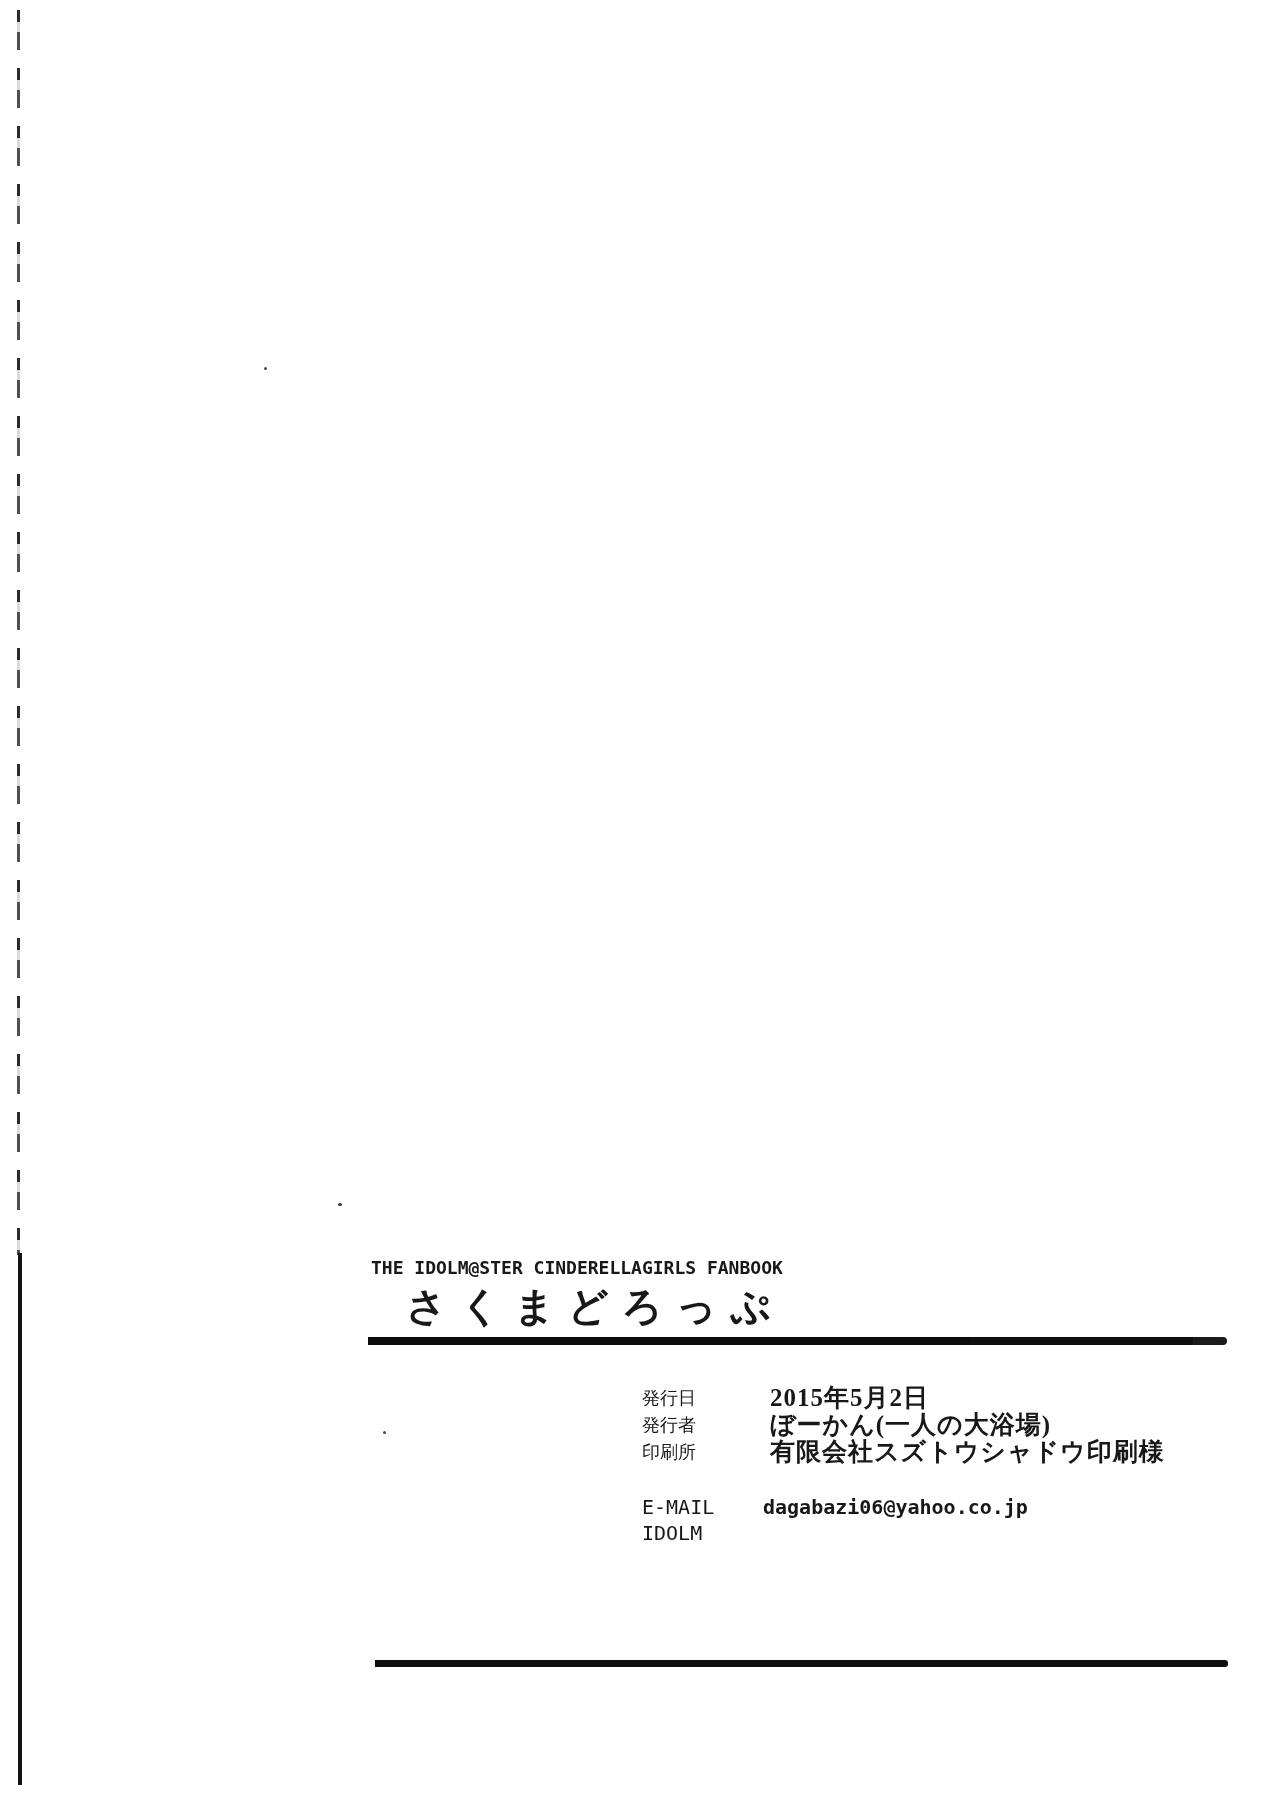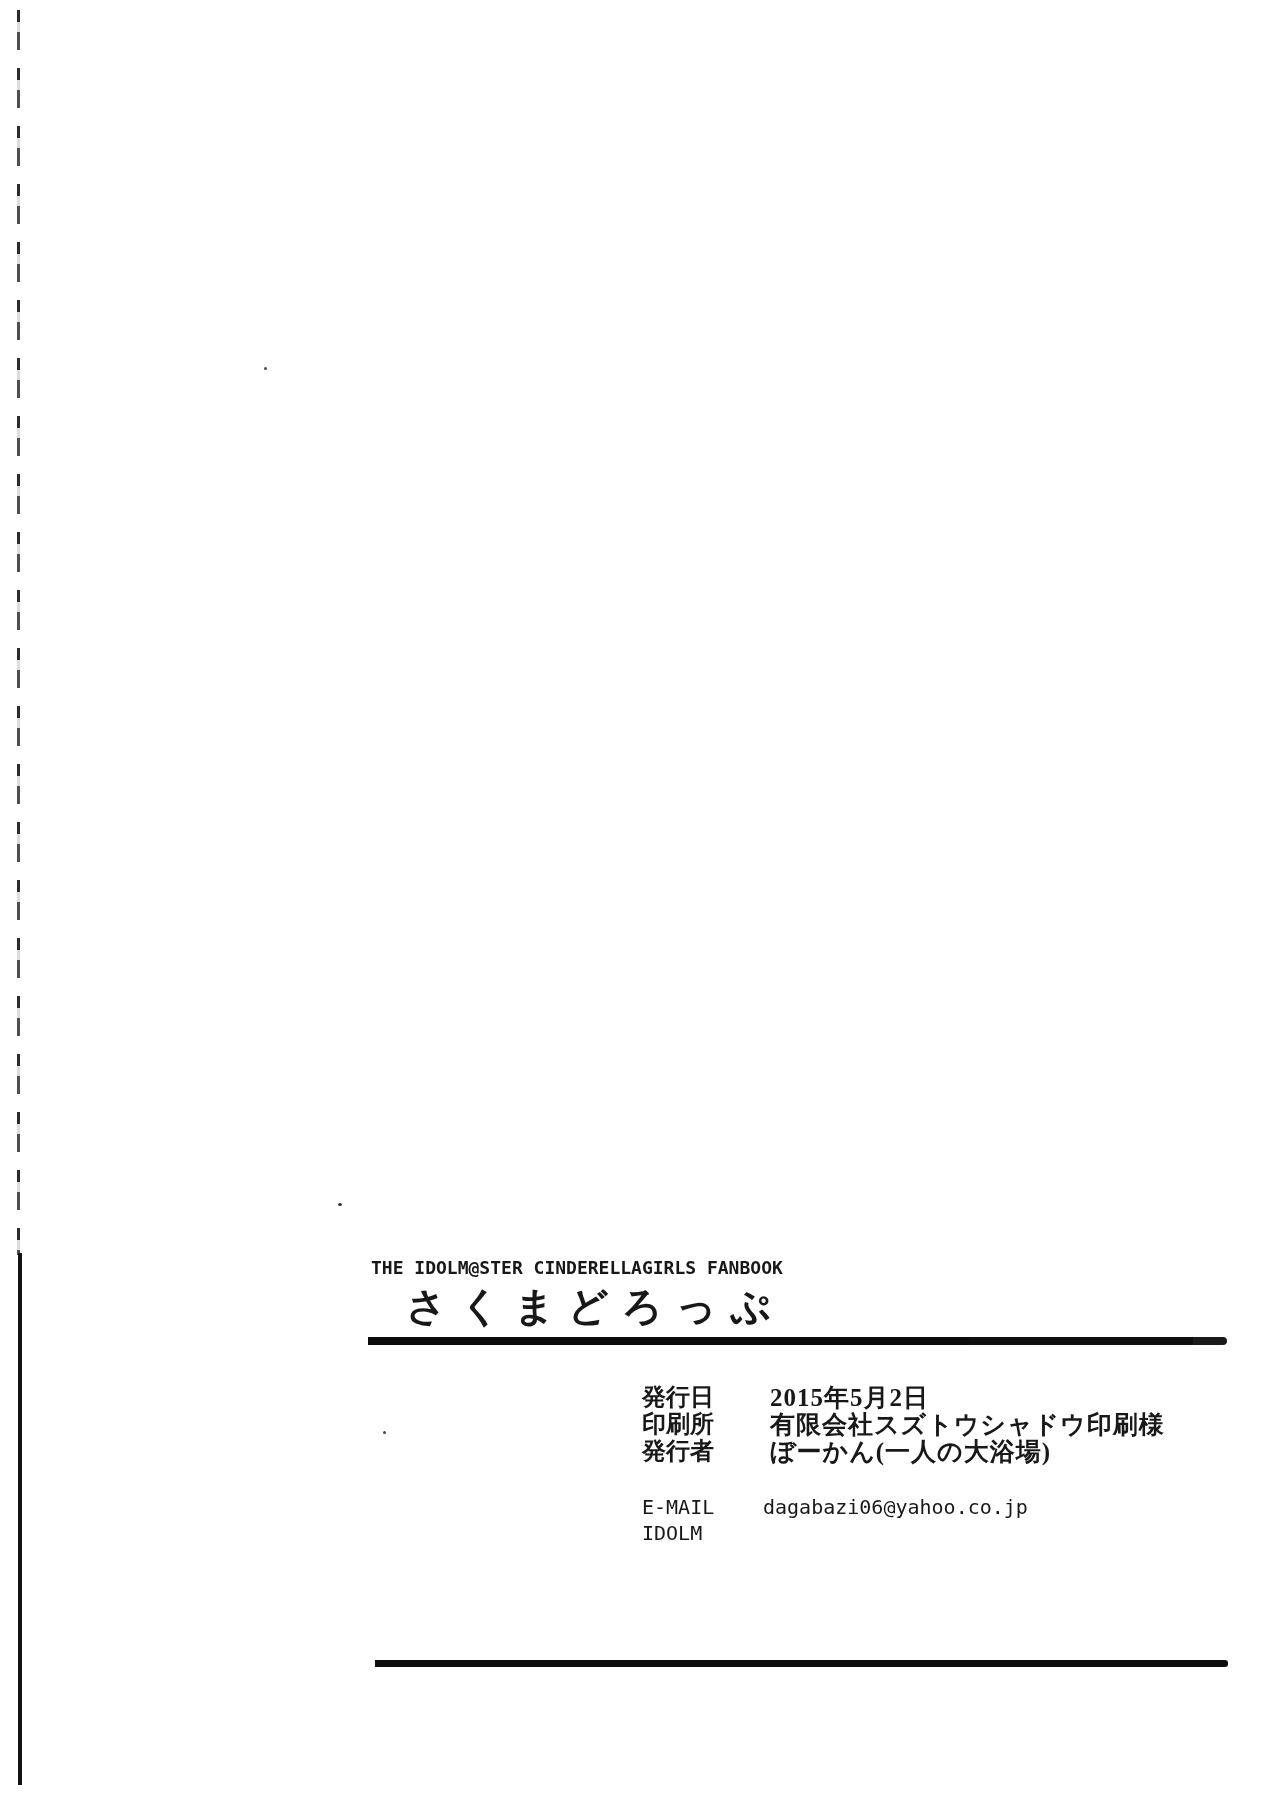--- a/index.html
+++ b/index.html
@@ -68,7 +68,7 @@
   .colophon-row{display:flex;height:27px;line-height:27px;white-space:nowrap;}
   .colophon-row .lbl{
     width:128px;flex:0 0 128px;
-    font-weight:700;font-size:24px;letter-spacing:0;
+    font-weight:400;font-size:18px;letter-spacing:0;
   }
   .colophon-row .val{
     font-weight:700;font-size:25px;letter-spacing:1px;

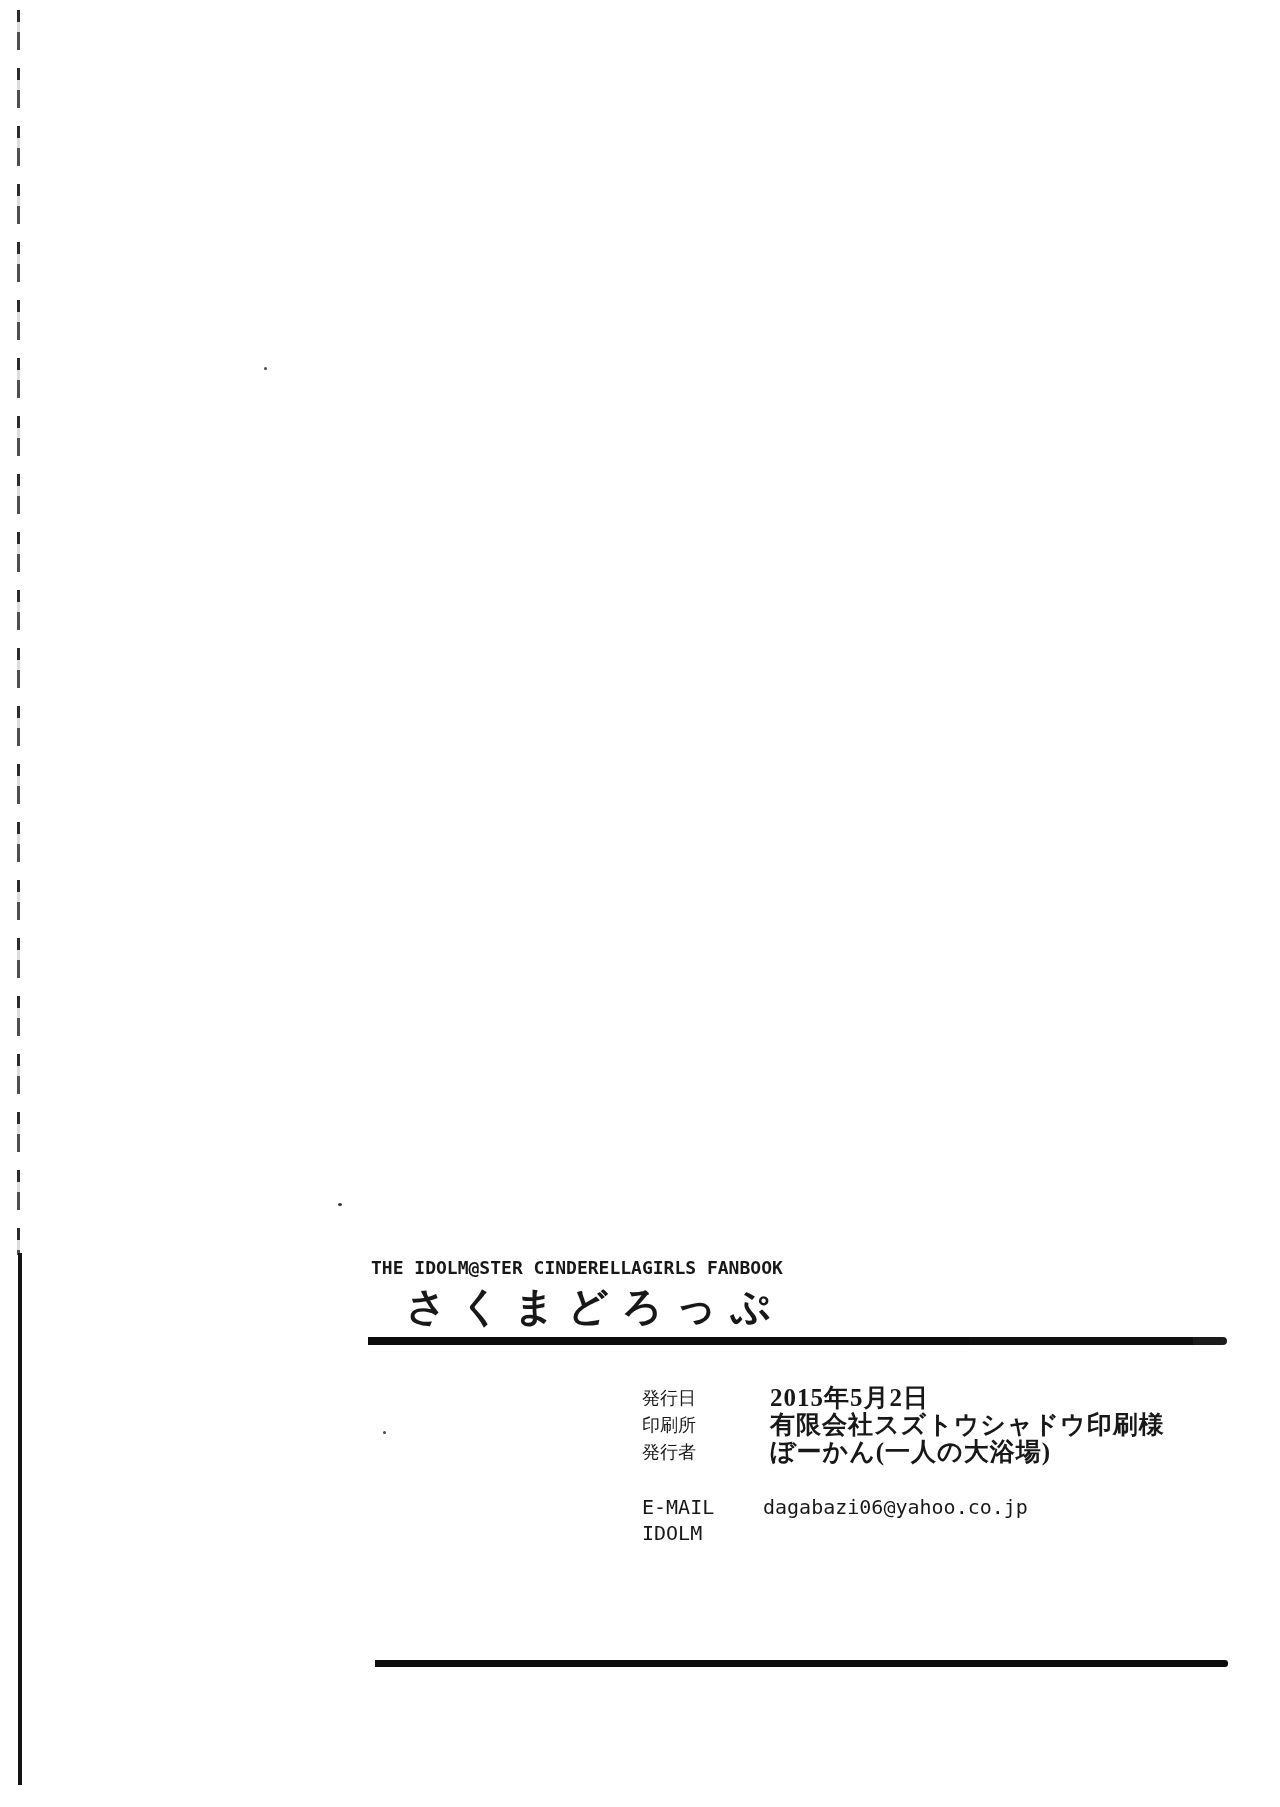--- a/index.html
+++ b/index.html
@@ -111,12 +111,12 @@
       <span class="val">2015年5月2日</span>
     </div>
     <div class="colophon-row">
+      <span class="lbl">発行者</span>
+      <span class="val">ぼーかん(一人の大浴場)</span>
+    </div>
+    <div class="colophon-row">
       <span class="lbl">印刷所</span>
       <span class="val">有限会社スズトウシャドウ印刷様</span>
-    </div>
-    <div class="colophon-row">
-      <span class="lbl">発行者</span>
-      <span class="val">ぼーかん(一人の大浴場)</span>
     </div>
   </div>
 

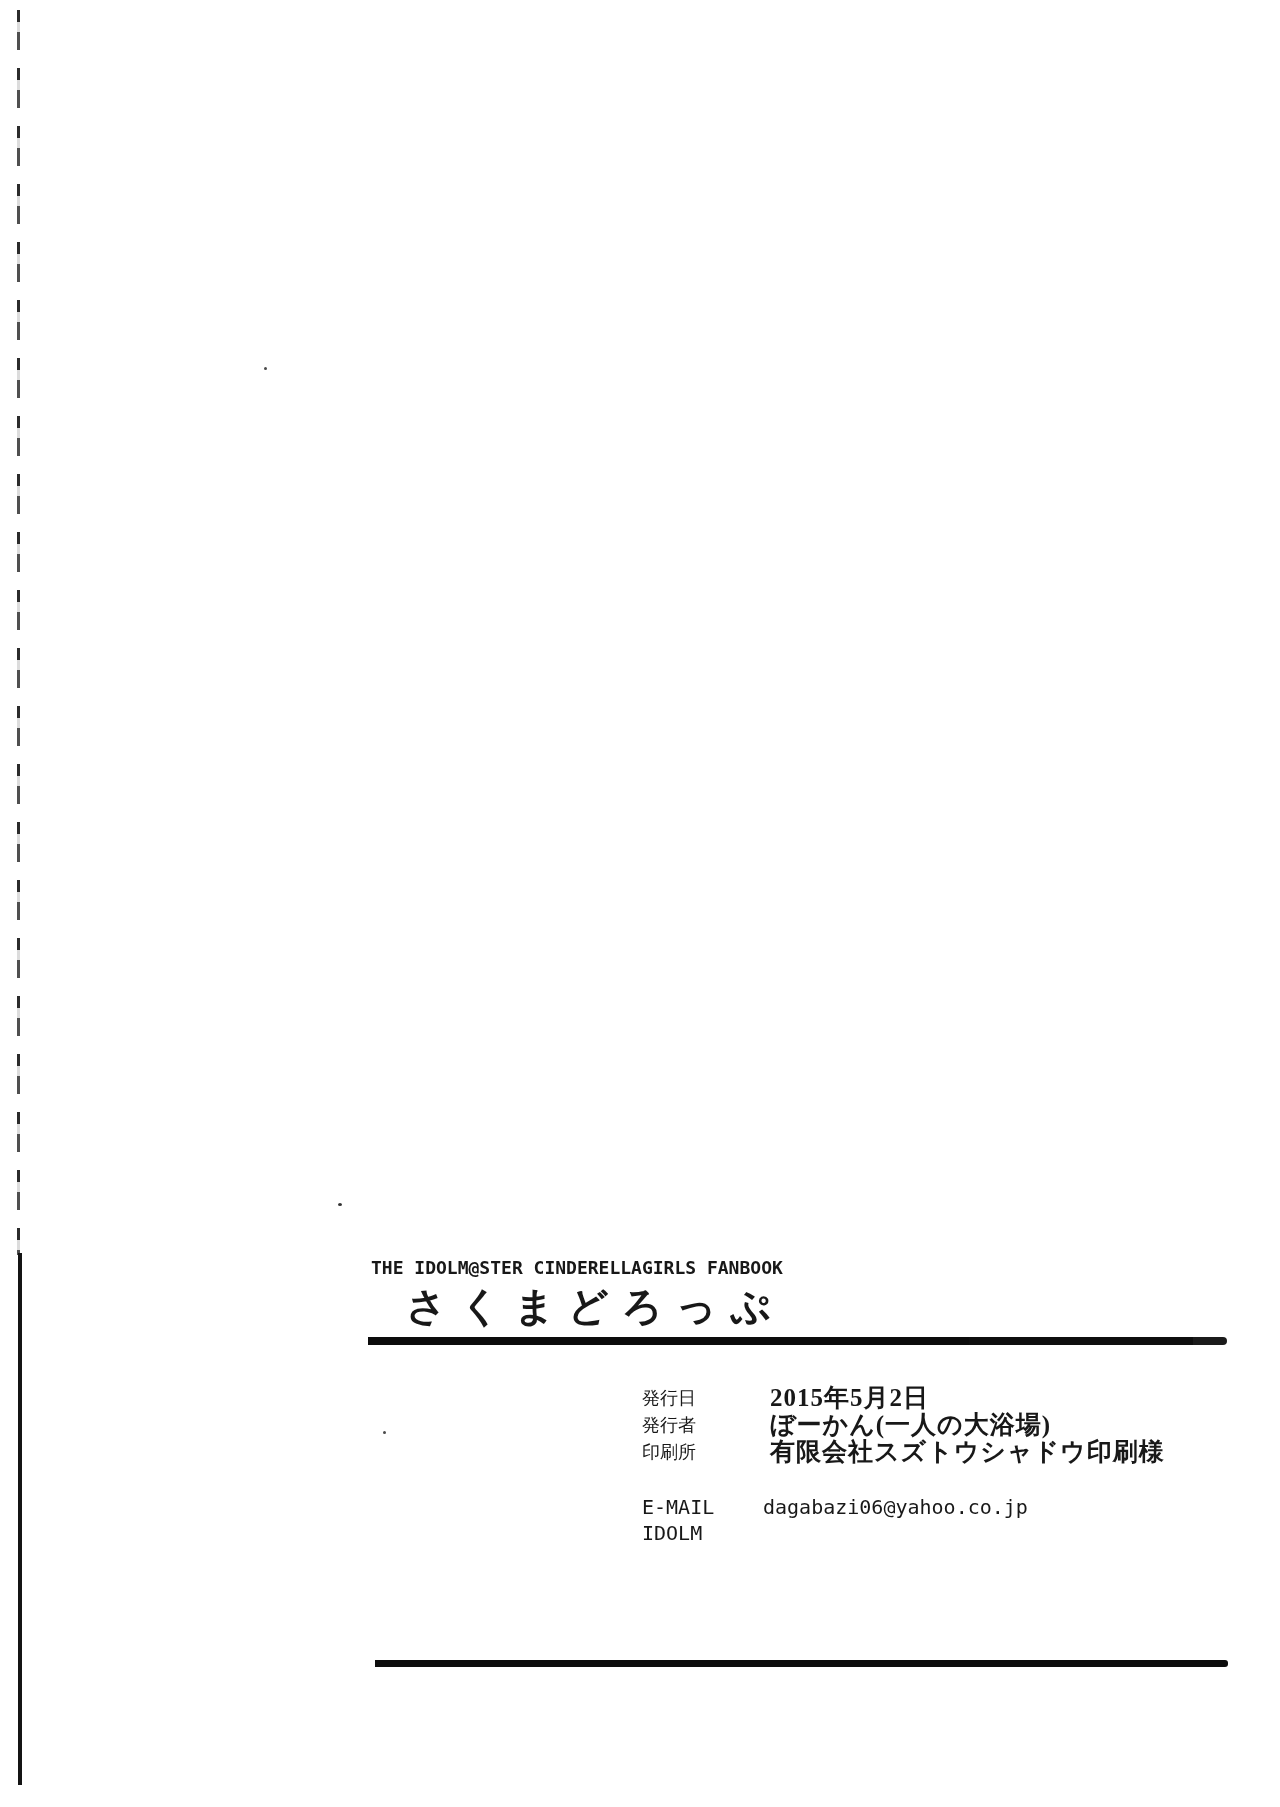--- a/index.html
+++ b/index.html
@@ -85,7 +85,7 @@
     font-weight:normal;font-size:20px;
   }
   .contact-row .val{
-    font-weight:normal;font-size:20px;
+    font-weight:bold;font-size:20px;
   }
 </style>
 </head>

